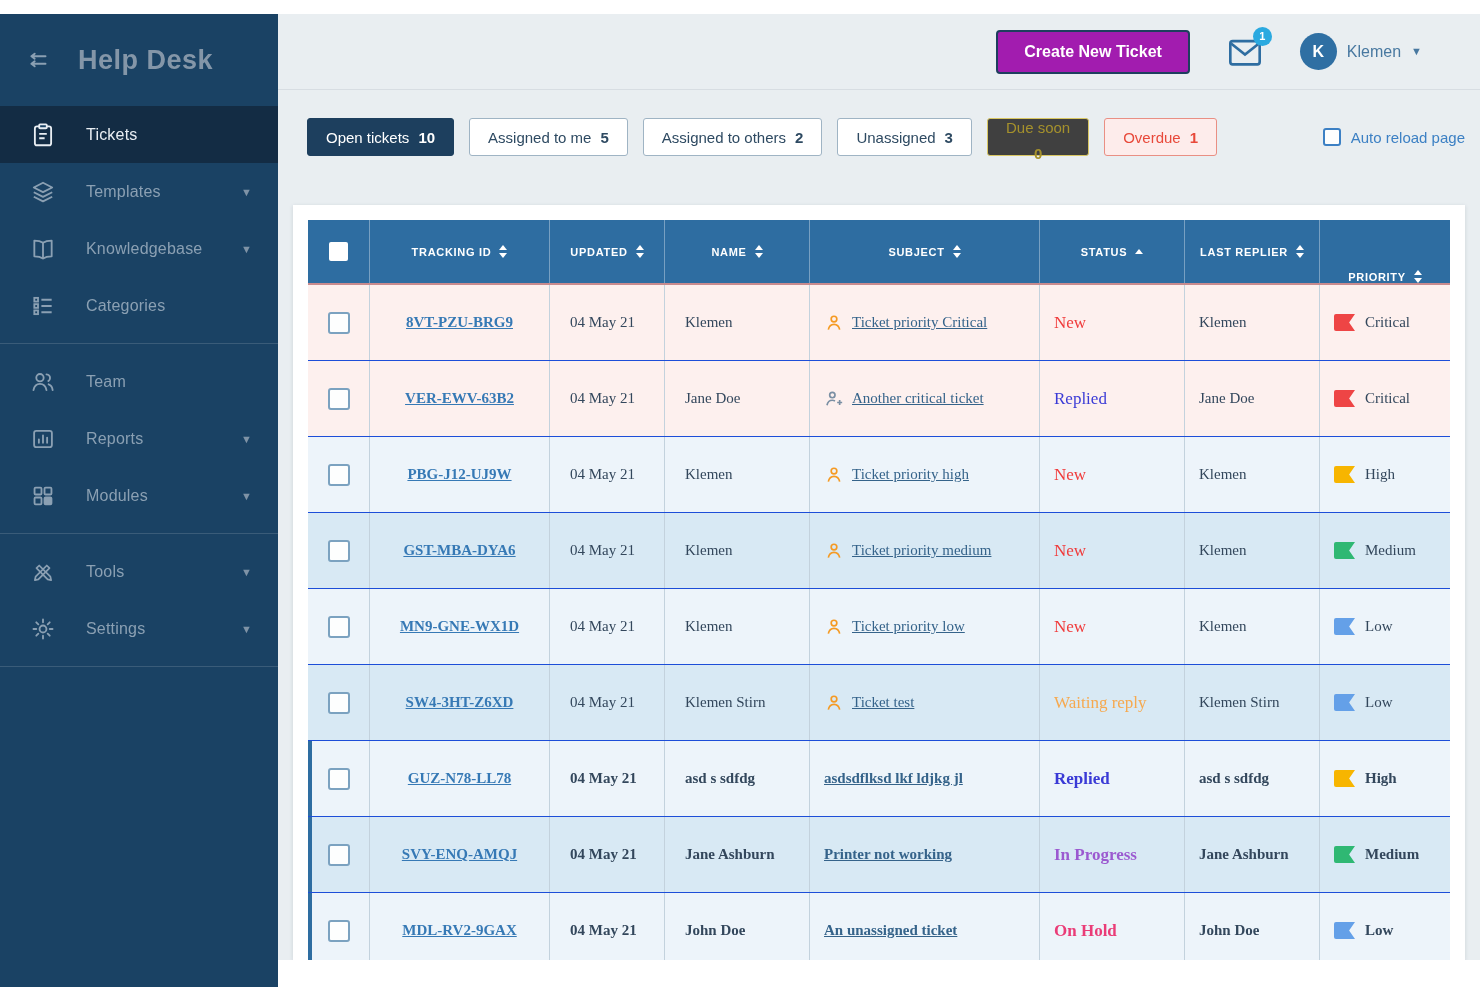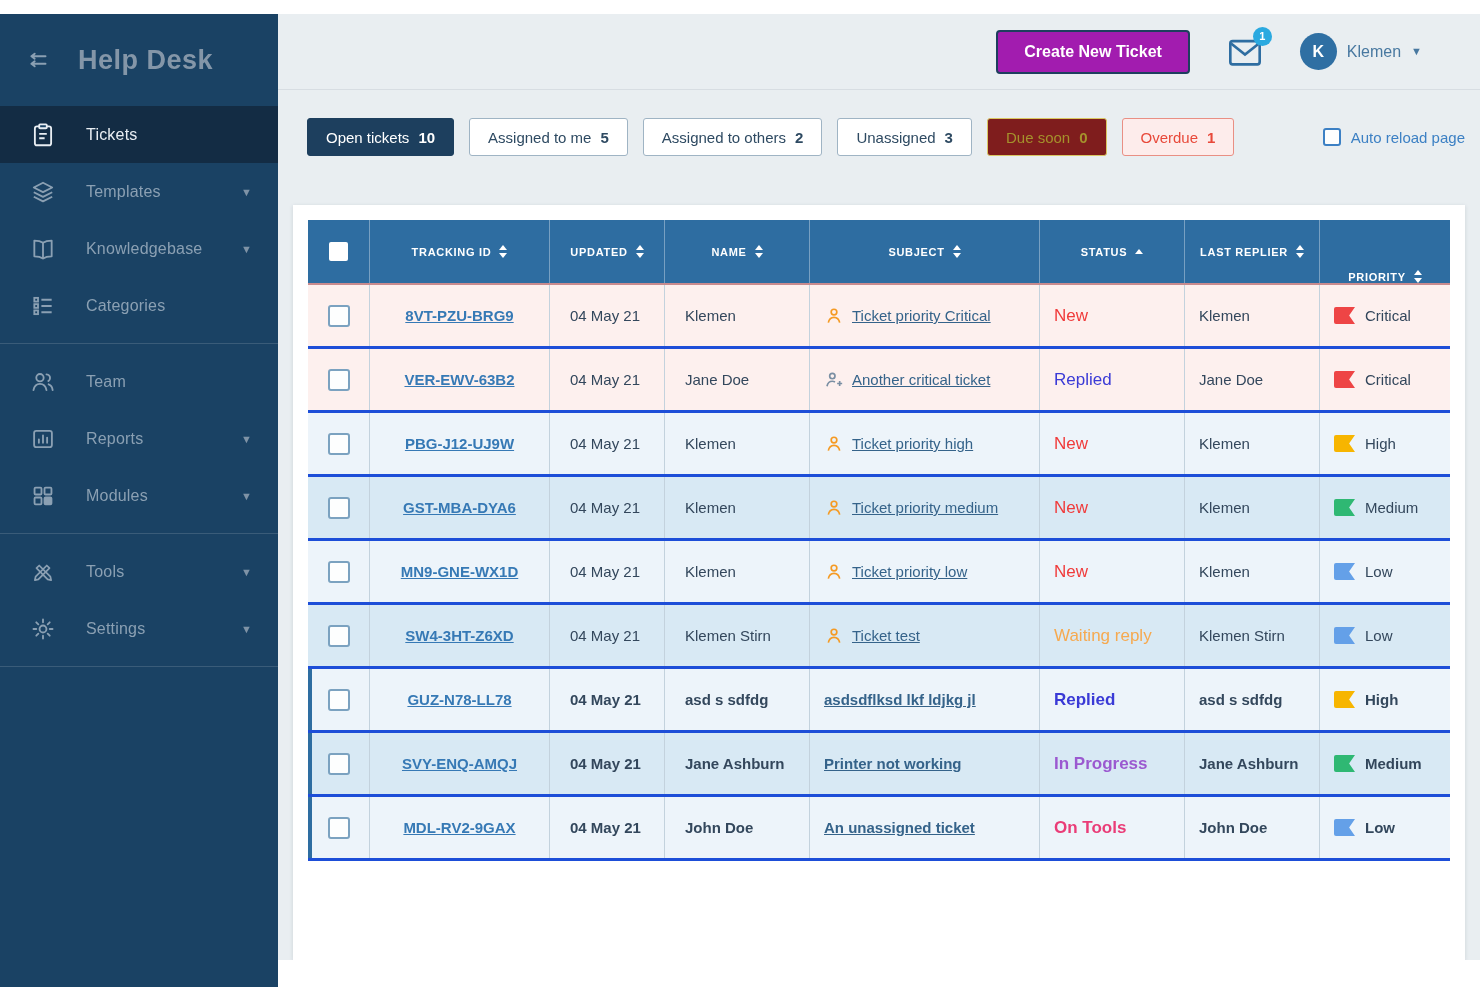--- a/index.html
+++ b/index.html
@@ -37,7 +37,7 @@
   .filter-tab { height:38px; display:flex; align-items:center; gap:9px; padding:0 18px; border-radius:3px; background:#fff; border:1px solid #9fb4c4; color:#2e4a62; font-size:15px; cursor:pointer; white-space:nowrap; }
   .filter-tab .f-count { font-weight:bold; }
   .filter-tab.active { background:#1d3f5e; border-color:#1d3f5e; color:#fff; }
-  .filter-tab.yellow { background:#7f1d1d; border-color:#d9c763; color:#a5912c; }
+  .filter-tab.yellow { background:#404040; border-color:#d9c763; color:#a5912c;flex-direction:column; }
   .filter-tab.red { background:#fdeceb; border-color:#e98f84; color:#e8493a; }
   .auto-reload { margin-left:auto; display:flex; align-items:center; gap:10px; cursor:pointer; }
   .auto-reload .cb { width:18px; height:18px; border:2px solid #3c80c4; border-radius:3px; background:#fdfefe; }

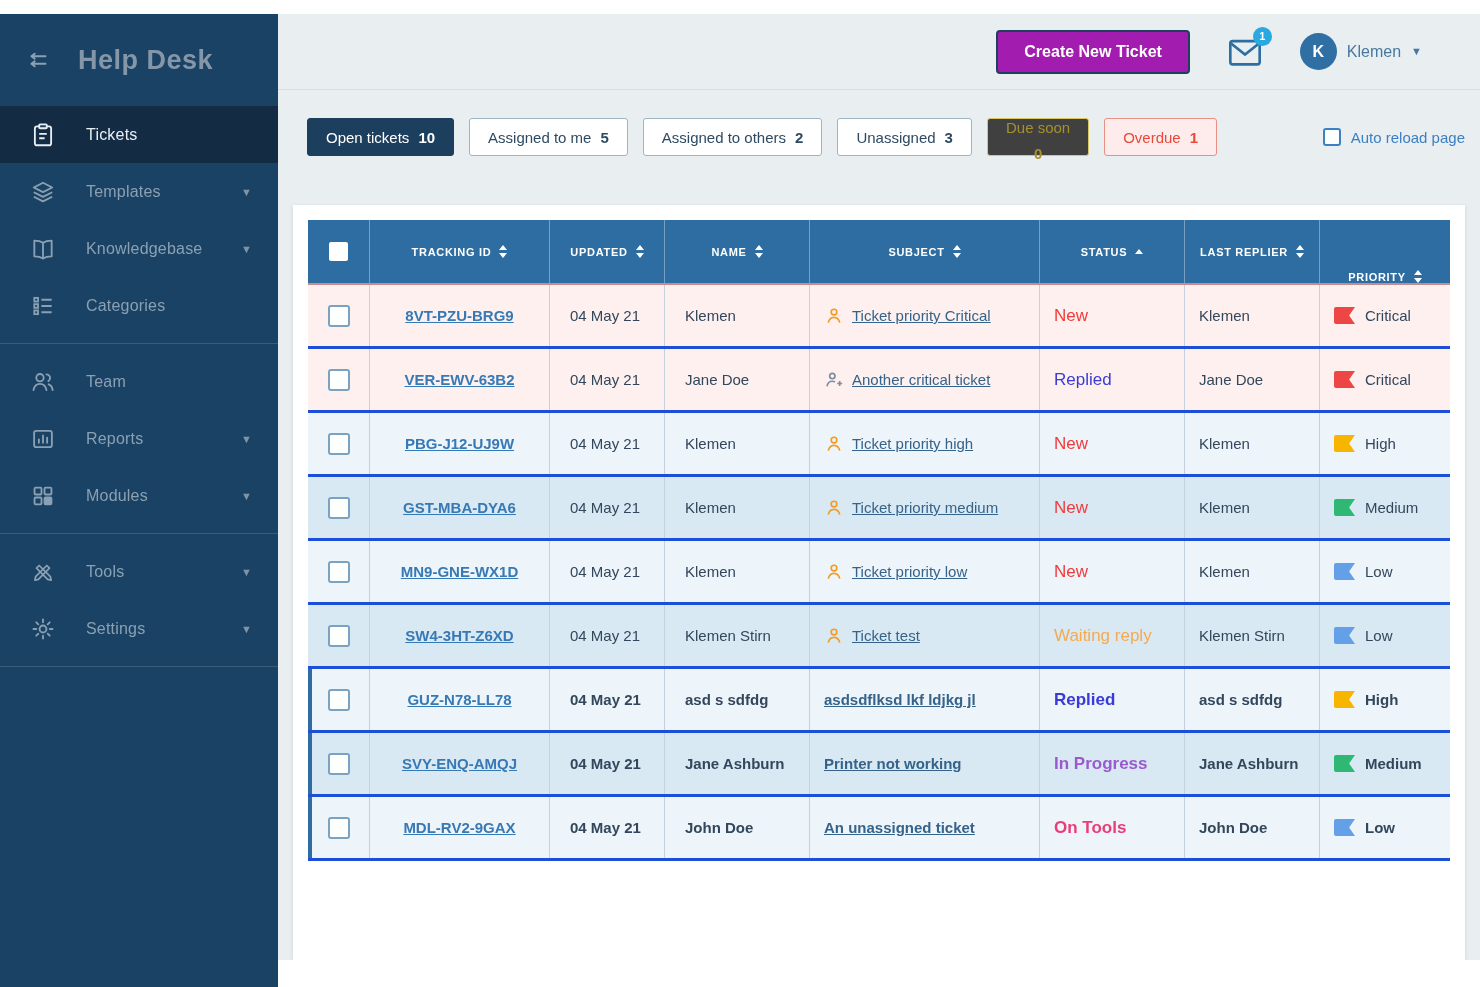--- a/index.html
+++ b/index.html
@@ -55,7 +55,7 @@
   .tri-up { width:0; height:0; border-left:4px solid transparent; border-right:4px solid transparent; border-bottom:5px solid #fff; }
   .tri-down { width:0; height:0; border-left:4px solid transparent; border-right:4px solid transparent; border-top:5px solid #fff; }
 
-  .trow { height:64px; position:relative; border-bottom:3px solid #1d4ed8; }
+  .trow { height:76px; position:relative; border-bottom:1px solid #1d4ed8;font-family:Liberation Serif, serif; }
   .trow.pink { background:#fdf0ee; }
   .trow.light { background:#edf4fa; }
   .trow.dark { background:#d8e9f4; }

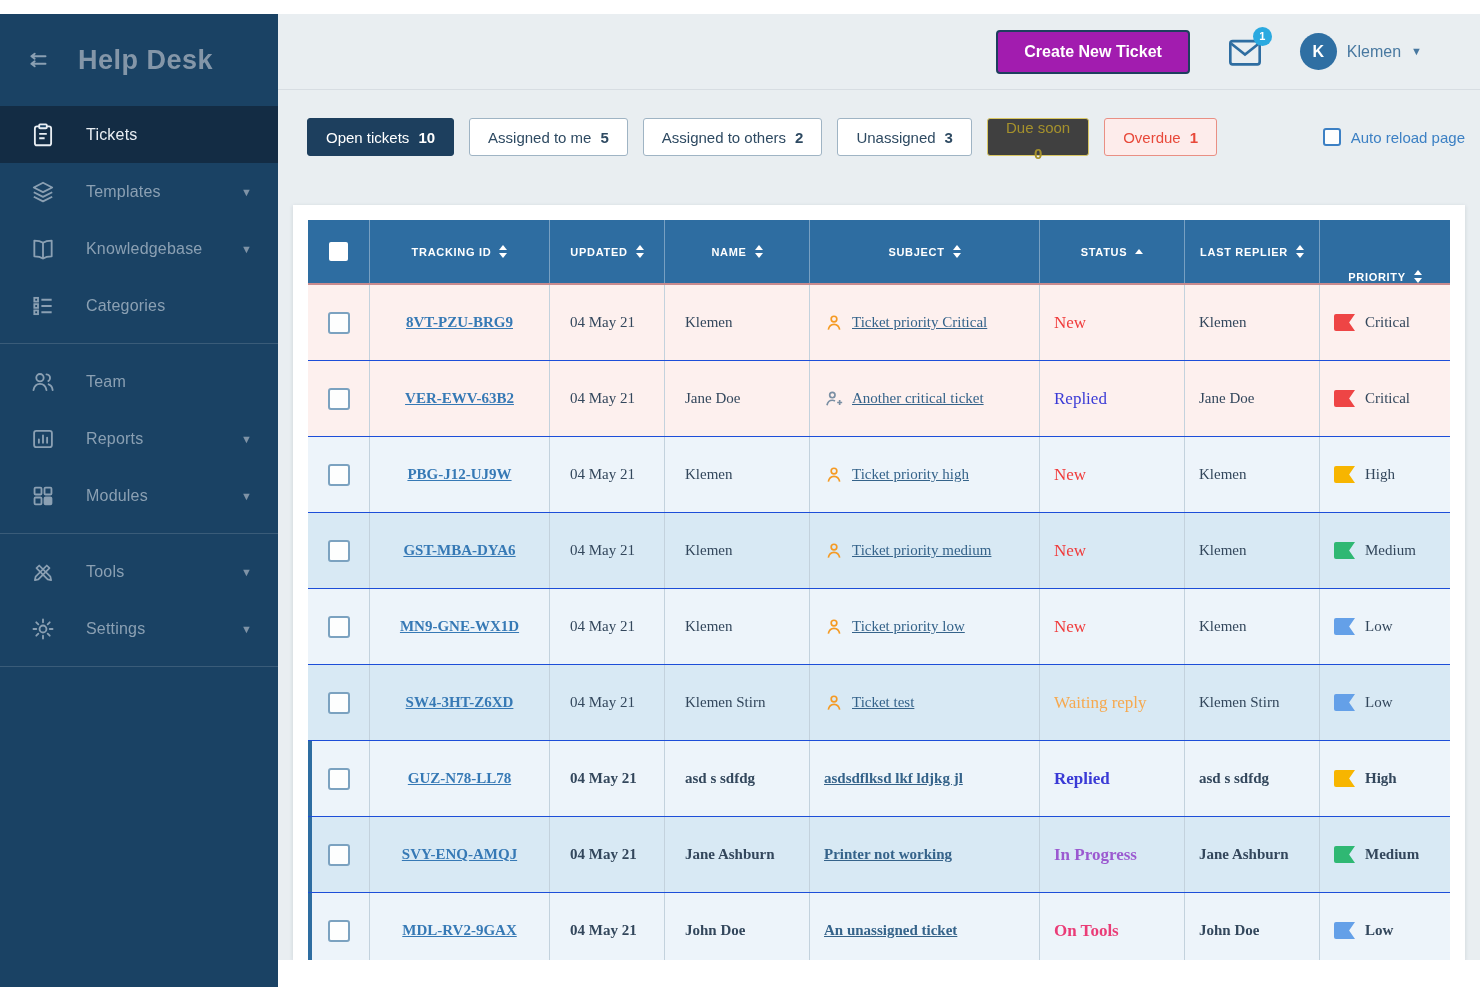--- a/index.html
+++ b/index.html
@@ -520,7 +520,7 @@
       <a class="subj-link">An unassigned ticket</a>
     </div>
     <div class="cell c-status">
-            <span class="status-text" style="color: rgb(234, 60, 119);">On Tools</span>
+            <span class="status-text" style="color: rgb(234, 60, 119);">On Hold</span>
           </div>
     <div class="cell c-repl">John Doe</div>
     <div class="cell c-prio">

